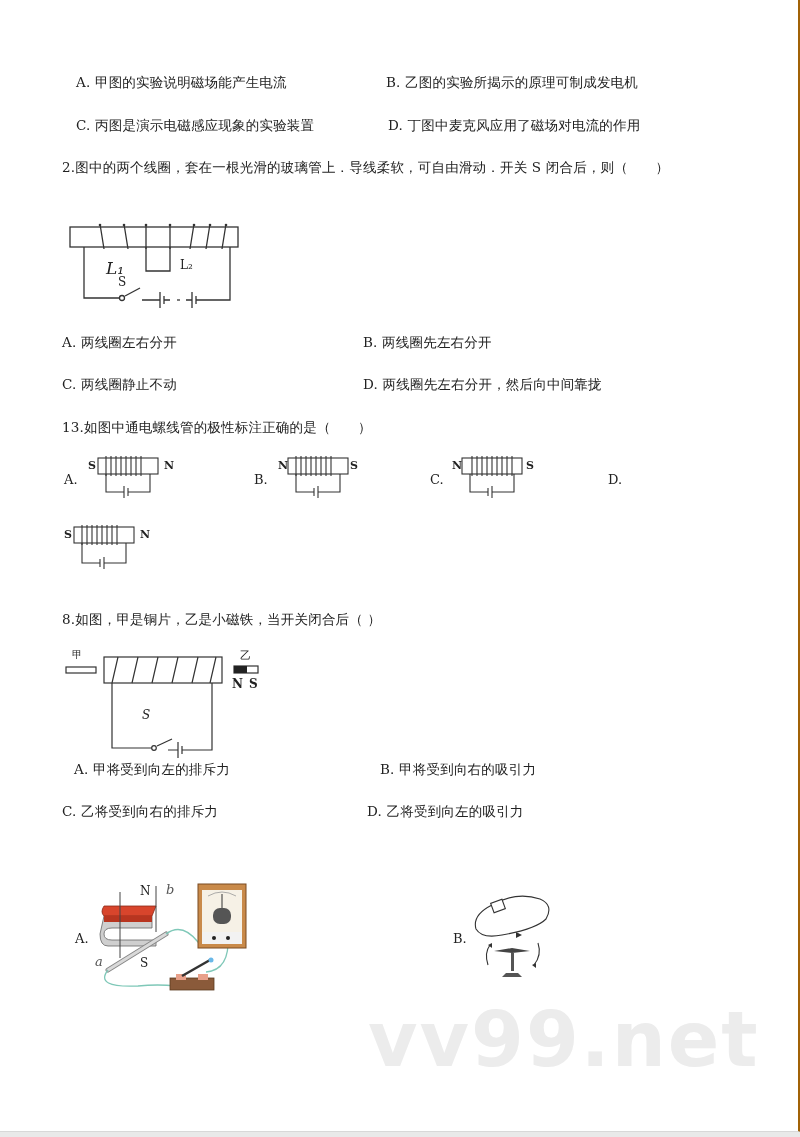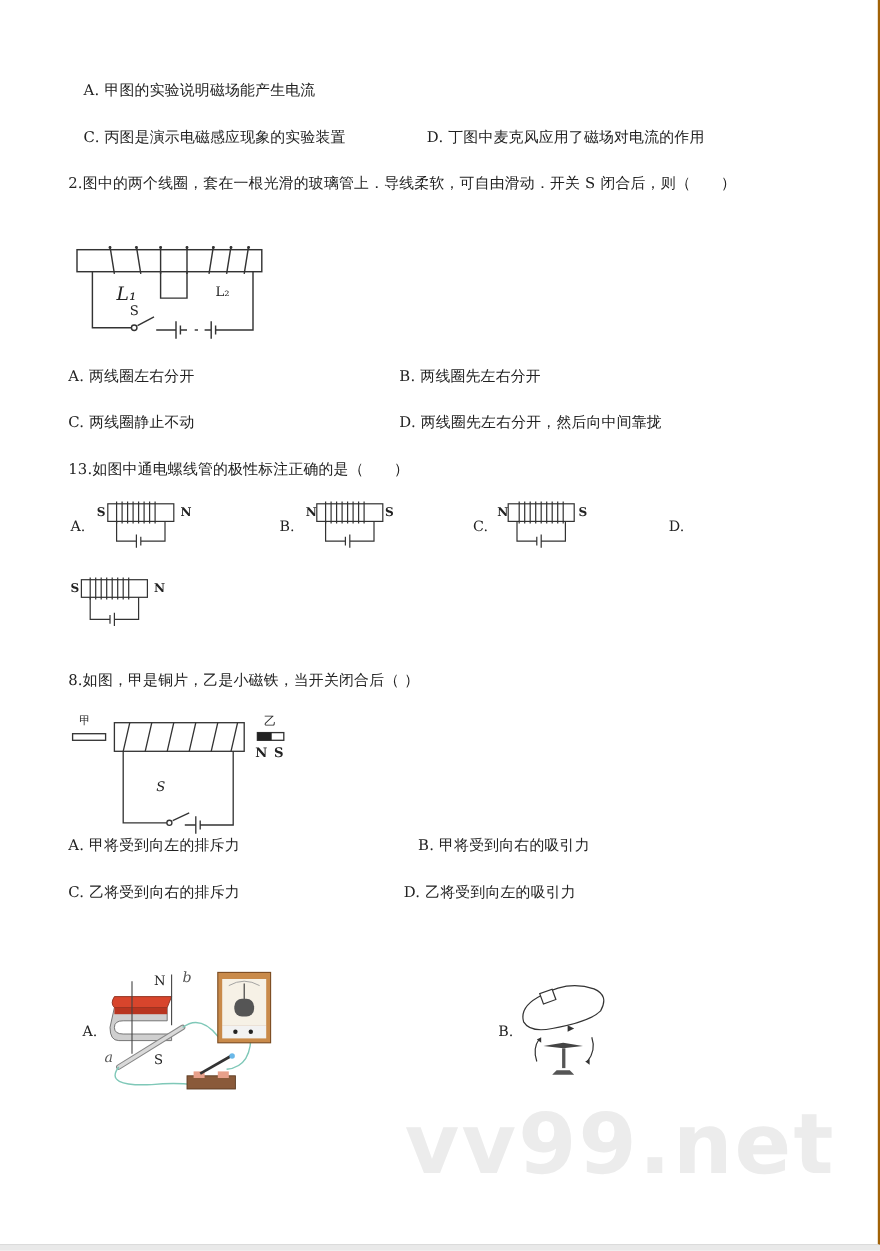--- a/index.html
+++ b/index.html
@@ -33,6 +33,7 @@
 <div class="page">
 
   <div class="t" style="left:76px;top:73px">A. 甲图的实验说明磁场能产生电流</div>
+  <div class="t" style="left:386px;top:73px">B. 乙图的实验所揭示的原理可制成发电机</div>
   <div class="t" style="left:388px;top:116px">D. 丁图中麦克风应用了磁场对电流的作用</div>
   <div class="t" style="left:76px;top:116px">C. 丙图是演示电磁感应现象的实验装置</div>
 

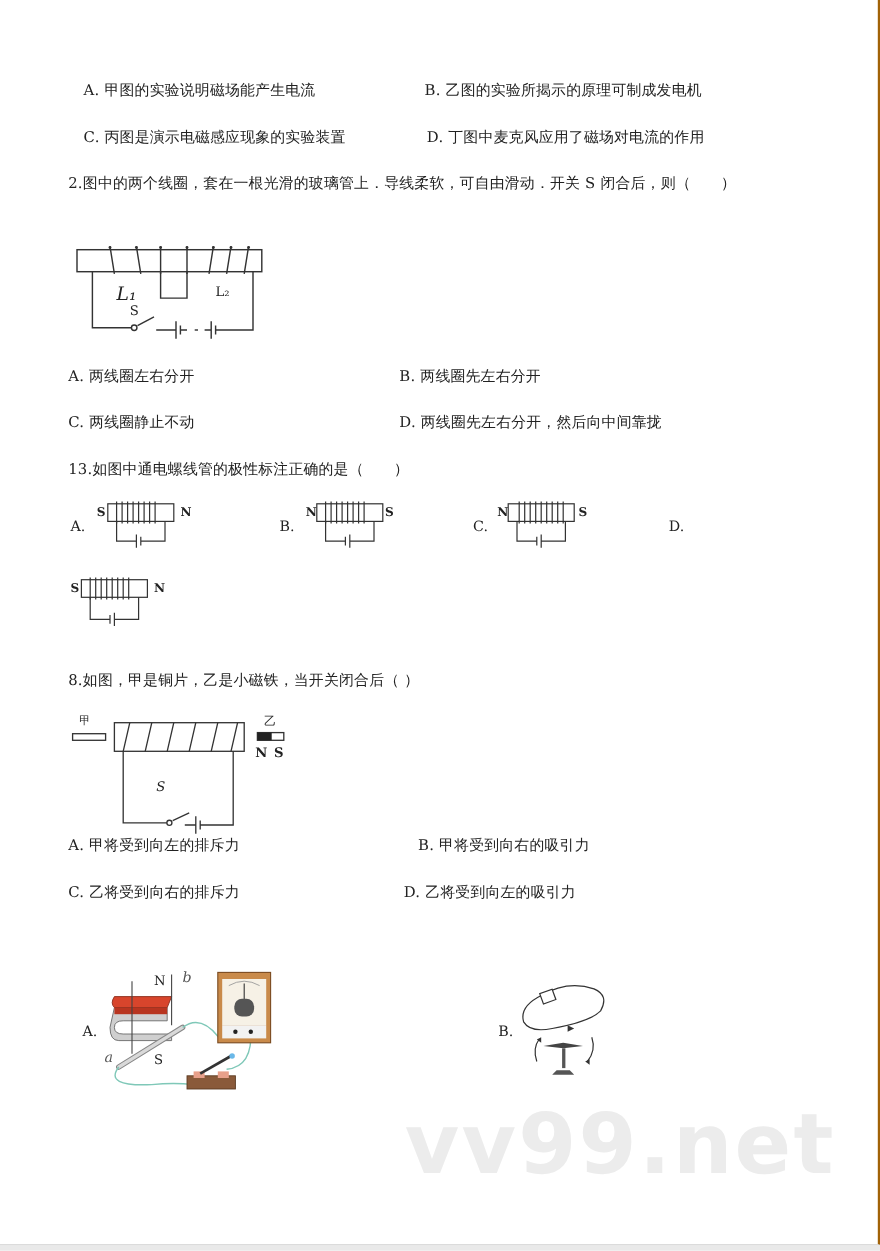--- a/index.html
+++ b/index.html
@@ -68,7 +68,7 @@
       </g>
     </svg>
     <span class="lbl" style="left:106px;top:258px;font-style:italic;font-size:17px">L₁</span>
-    <span class="lbl" style="left:196px;top:258px;font-size:12px">L₂</span>
+    <span class="lbl" style="left:180px;top:258px;font-size:12px">L₂</span>
     <span class="lbl" style="left:118px;top:275px;font-size:12px">S</span>
   </div>
 

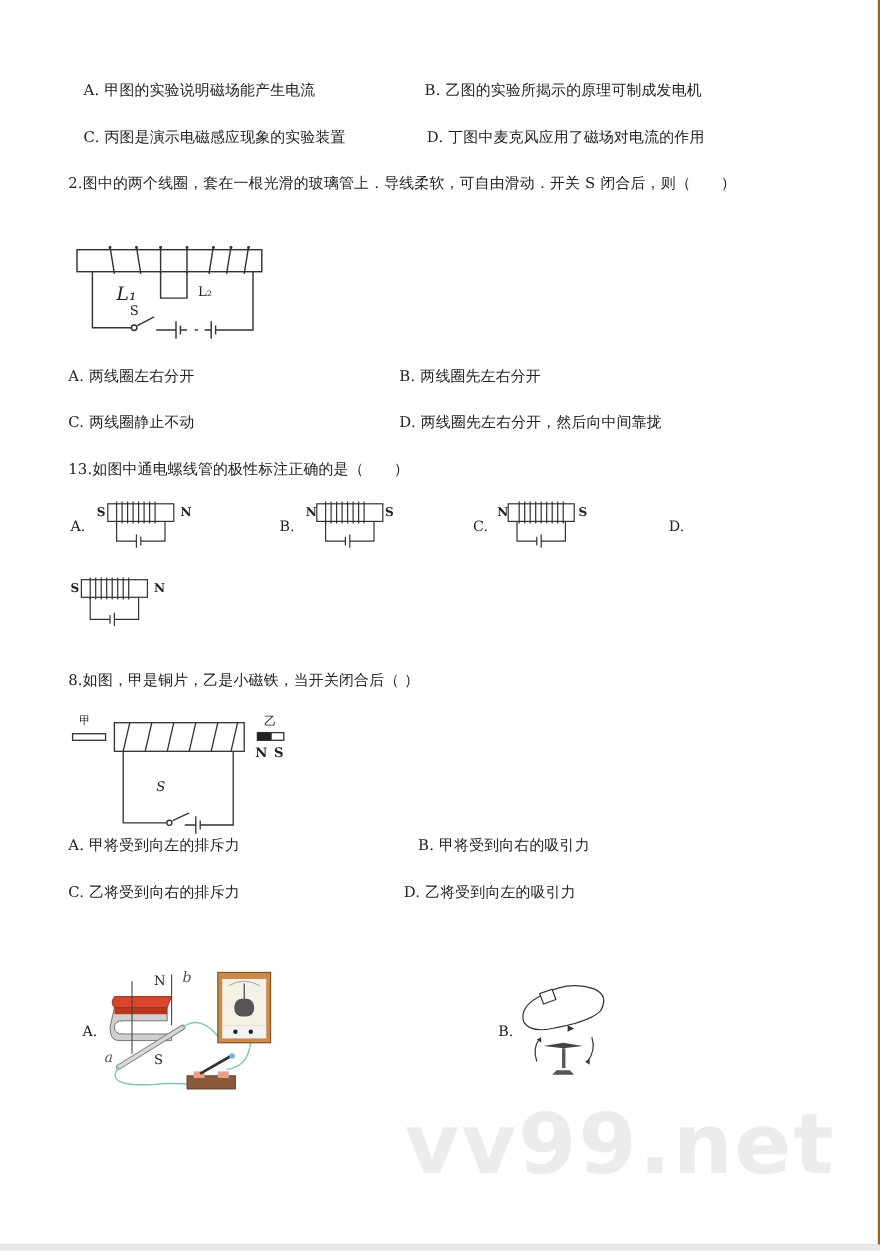--- a/index.html
+++ b/index.html
@@ -149,7 +149,7 @@
     </svg>
   </div>
 
-  <div class="t" style="left:62px;top:760px">A. 甲将受到向左的排斥力</div>
+  <div class="t" style="left:74px;top:760px">A. 甲将受到向左的排斥力</div>
   <div class="t" style="left:380px;top:760px">B. 甲将受到向右的吸引力</div>
   <div class="t" style="left:62px;top:802px">C. 乙将受到向右的排斥力</div>
   <div class="t" style="left:367px;top:802px">D. 乙将受到向左的吸引力</div>

